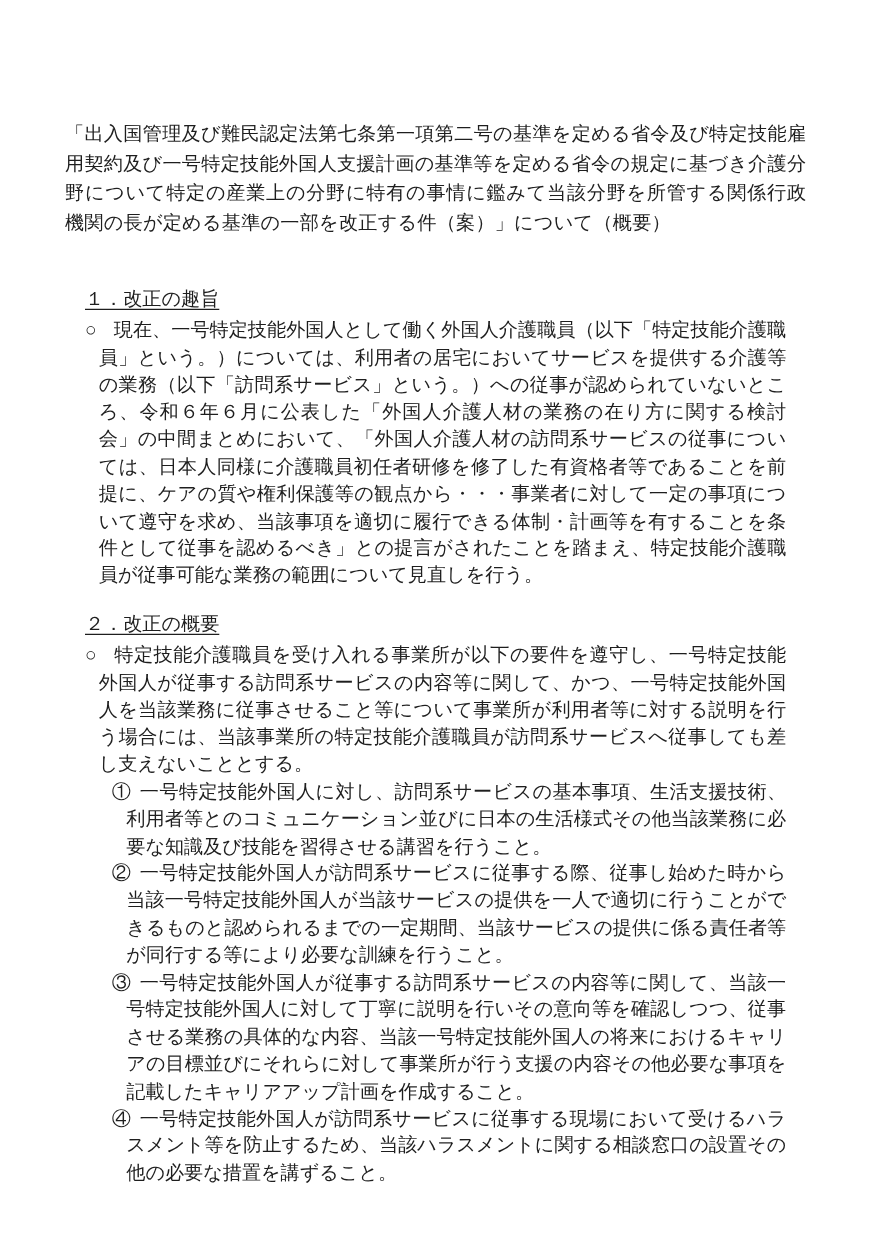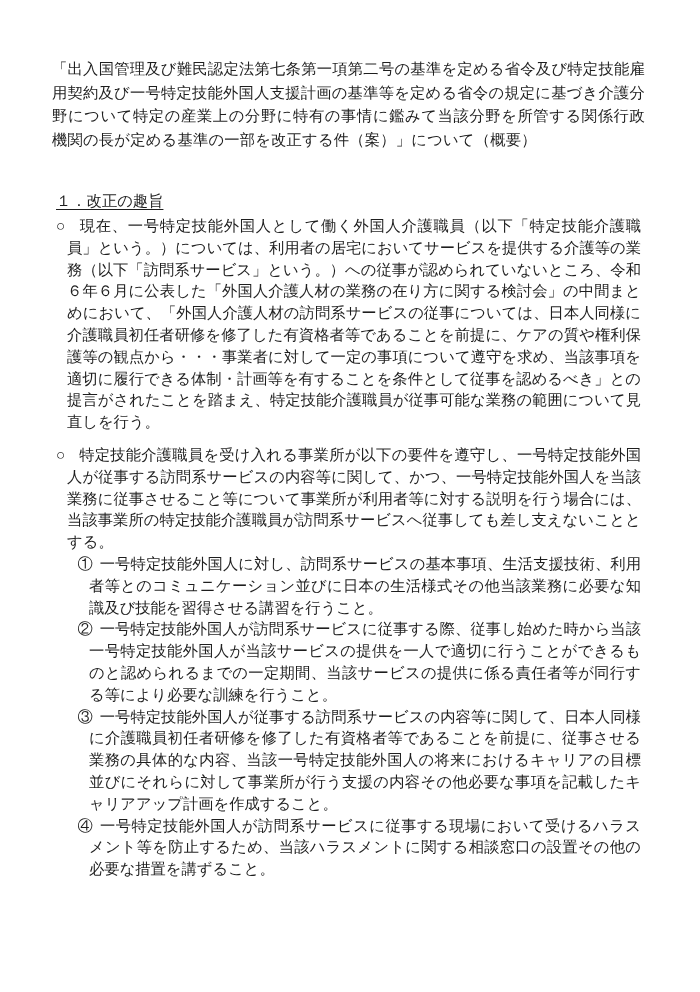--- a/index.html
+++ b/index.html
@@ -18,7 +18,7 @@
     box-sizing: border-box;
     width: 700px;
     height: 992px;
-    padding: 57px 55px 30px 52px;
+    padding: 96px 55px 30px 52px;
     background: #ffffff;
   }
   .doc-title {

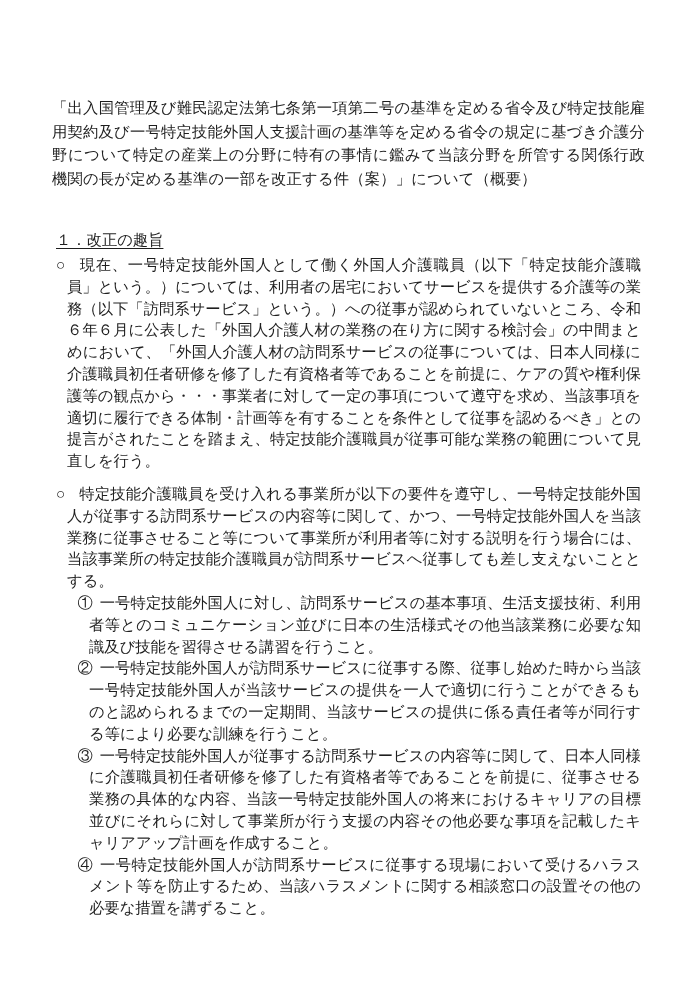--- a/index.html
+++ b/index.html
@@ -28,7 +28,7 @@
     text-align: justify;
     letter-spacing: 0.2px;
   }
-  .section { margin: 4px; }
+  .section { margin: 16px; }
   .section-heading {
     margin: 0 0 2px 0;
     font-size: 15.3px;

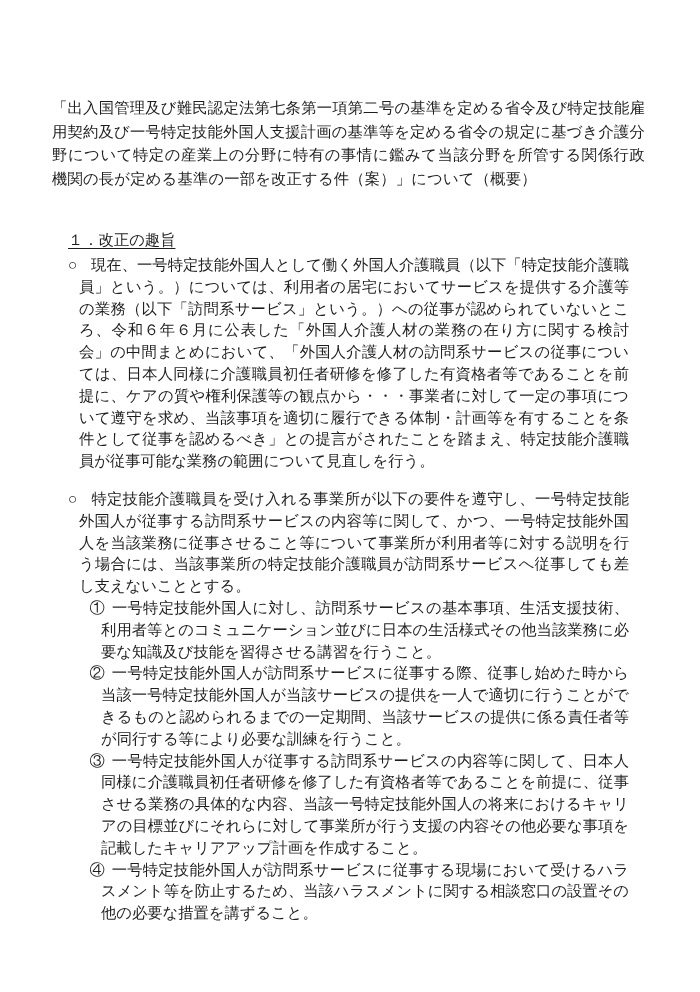--- a/index.html
+++ b/index.html
@@ -87,6 +87,9 @@
   </div>
 
   <div class="section sec2">
+    <h2 class="section-heading">
+      <span class="hd-text">２．改正の概要</span>
+    </h2>
     <p class="o-para">
       <span class="marker">○</span><span>特定技能介護職員を受け入れる事業所が以下の要件を遵守し、一号特定技能外国人が従事する訪問系サービスの内容等に関して、かつ、一号特定技能外国人を当該業務に従事させること等について事業所が利用者等に対する説明を行う場合には、当該事業所の特定技能介護職員が訪問系サービスへ従事しても差し支えないこととする。</span>
     </p>

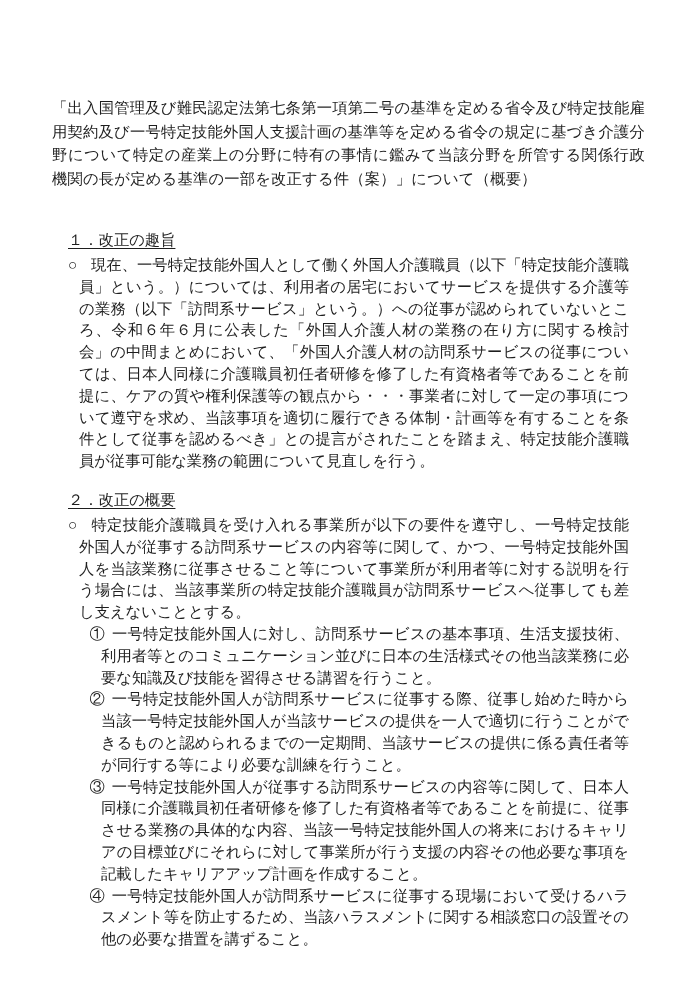--- a/index.html
+++ b/index.html
@@ -103,7 +103,7 @@
     </p>
 
     <p class="item">
-      <span class="marker">③</span><span>一号特定技能外国人が従事する訪問系サービスの内容等に関して、日本人同様に介護職員初任者研修を修了した有資格者等であることを前提に、従事させる業務の具体的な内容、当該一号特定技能外国人の将来におけるキャリアの目標並びにそれらに対して事業所が行う支援の内容その他必要な事項を記載したキャリアアップ計画を作成すること。</span>
+      <span class="marker">③</span><span>一号特定技能外国人が従事する訪問系サービスの内容等に関して、当該一号特定技能外国人に対して丁寧に説明を行いその意向等を確認しつつ、従事させる業務の具体的な内容、当該一号特定技能外国人の将来におけるキャリアの目標並びにそれらに対して事業所が行う支援の内容その他必要な事項を記載したキャリアアップ計画を作成すること。</span>
     </p>
 
     <p class="item">

